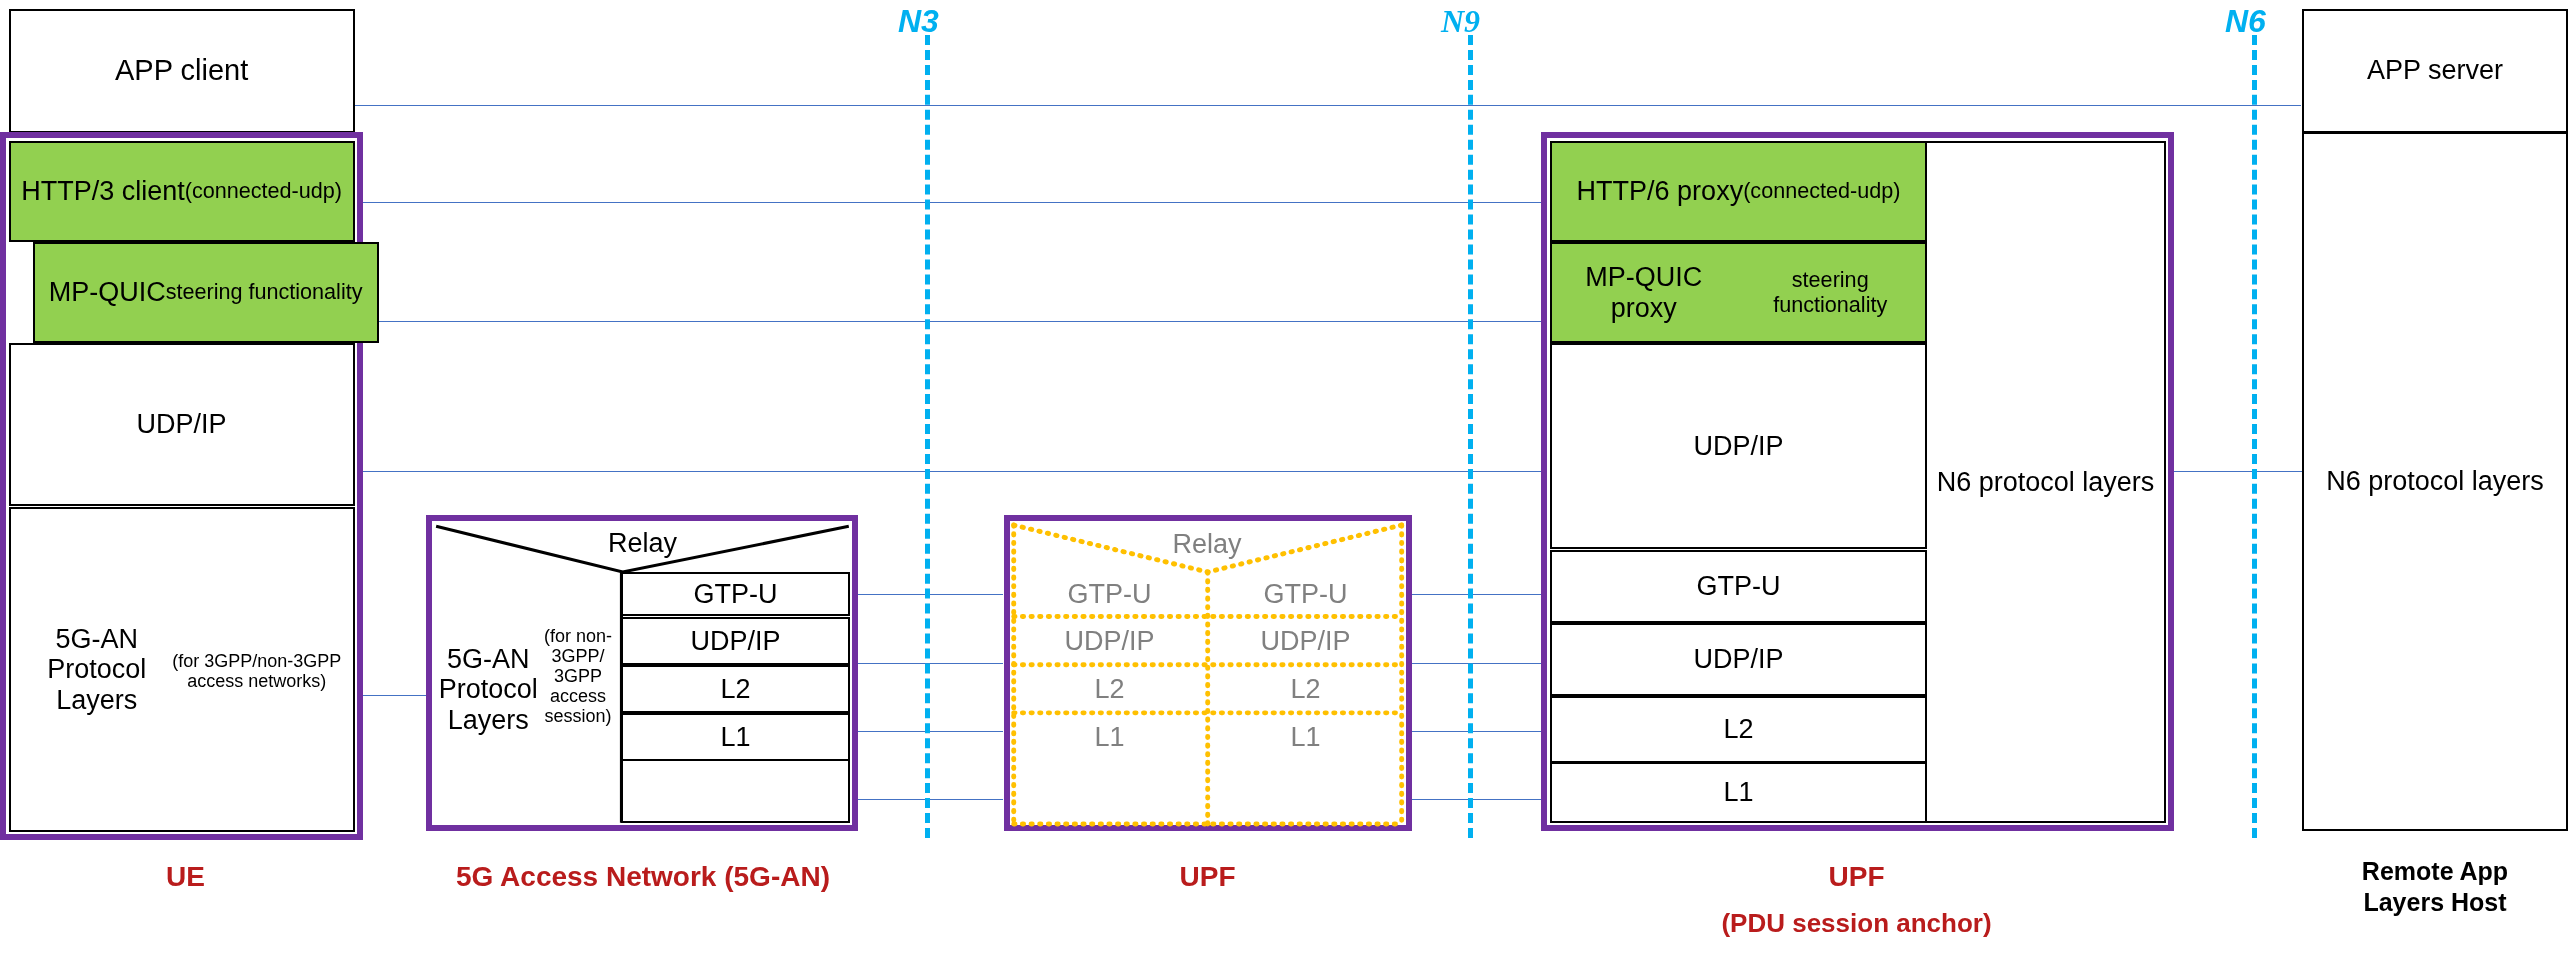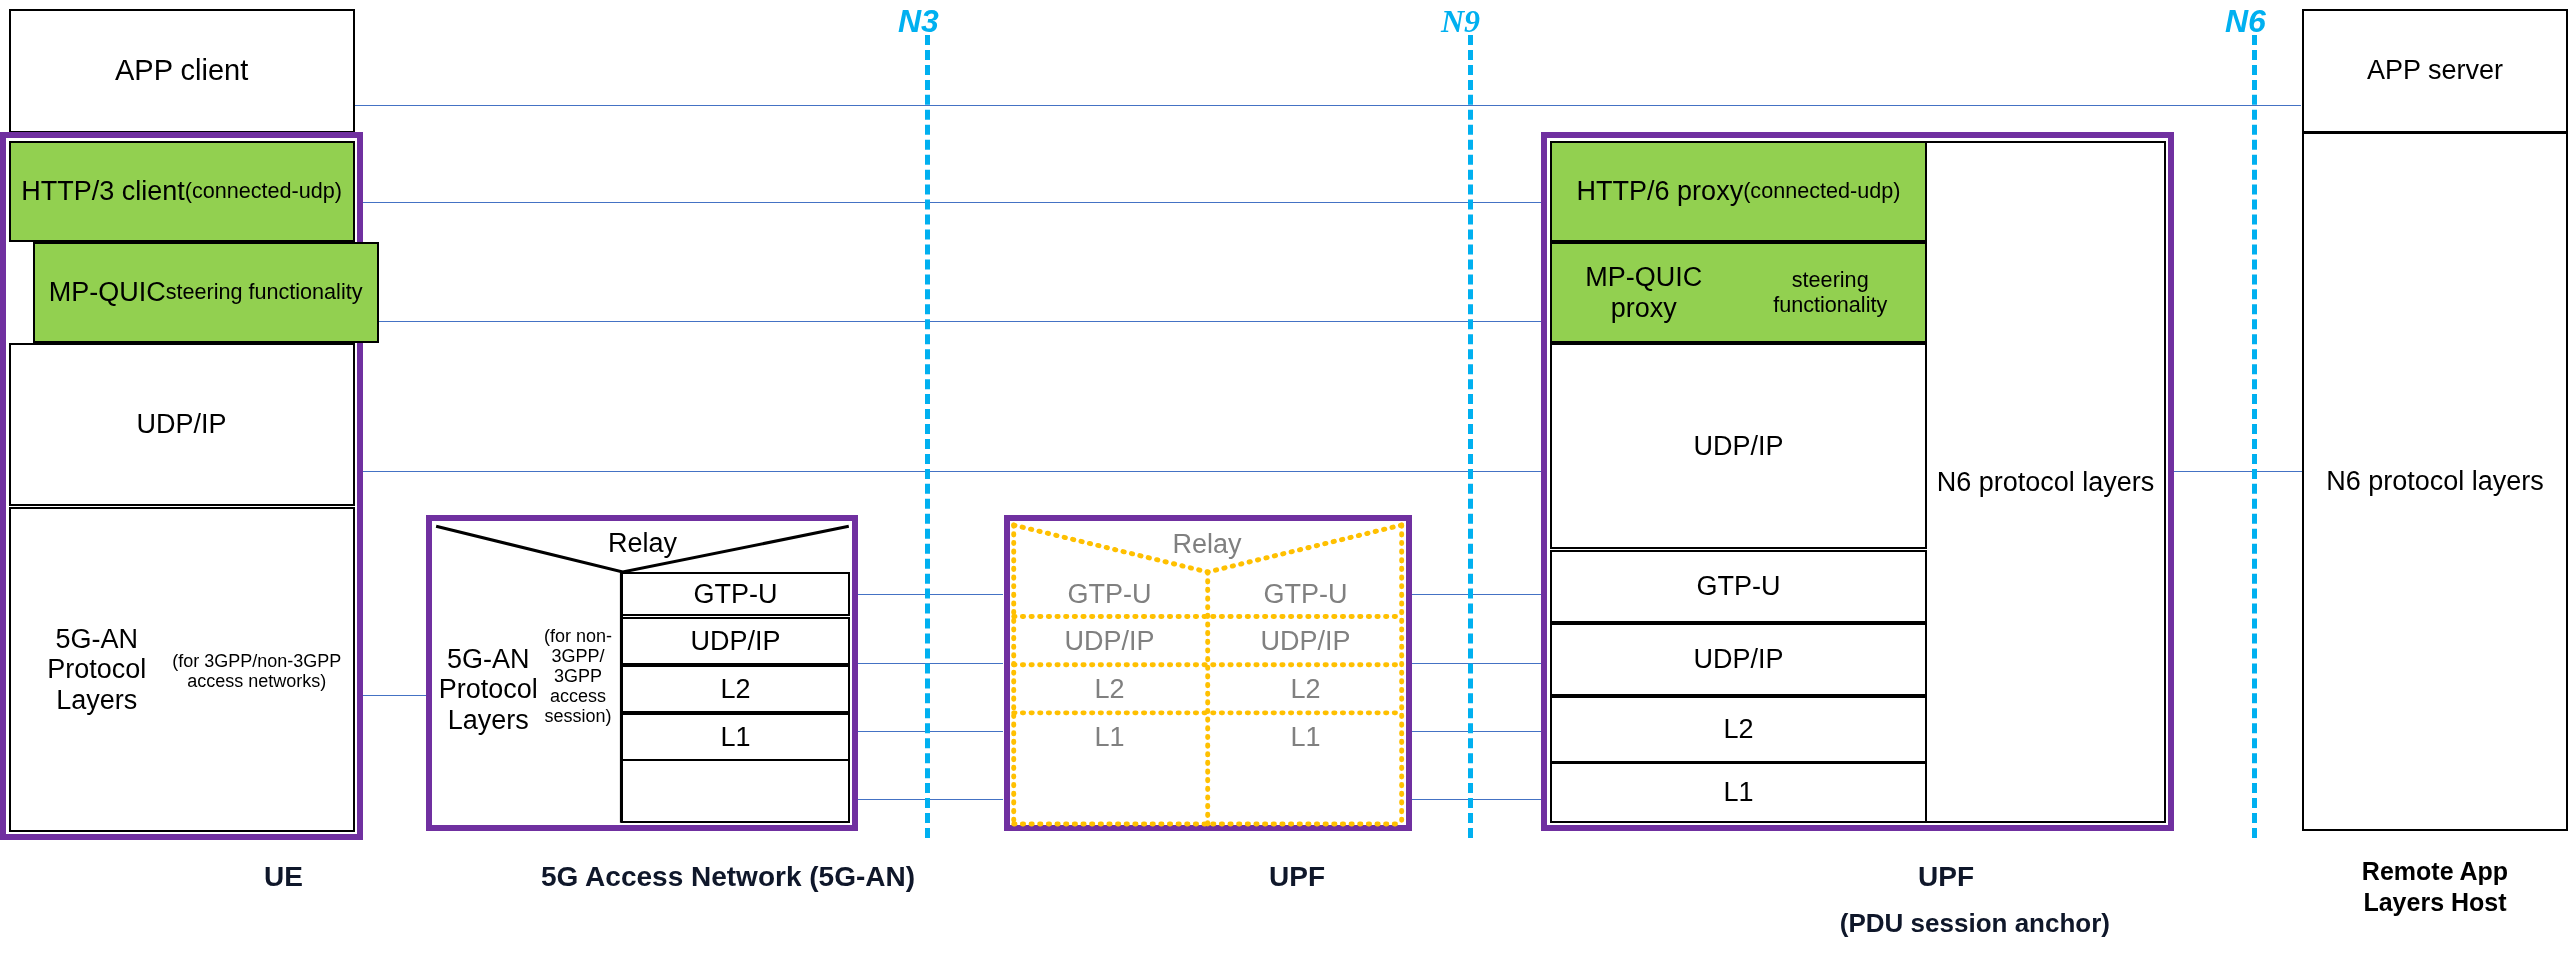--- a/index.html
+++ b/index.html
@@ -29,7 +29,7 @@
           font-size:32px;font-family:"Liberation Sans", sans-serif;}
 
   
-  .cap{position:absolute;text-align:right;color:#0f172a;font-weight:bold;}
+  .cap{position:absolute;text-align:center;color:#b91c1c;font-weight:bold;}
   .cap-b{position:absolute;text-align:center;color:#000;font-weight:bold;
          font-size:25px;line-height:1.25;}
   .cap-main{font-size:28px;}

